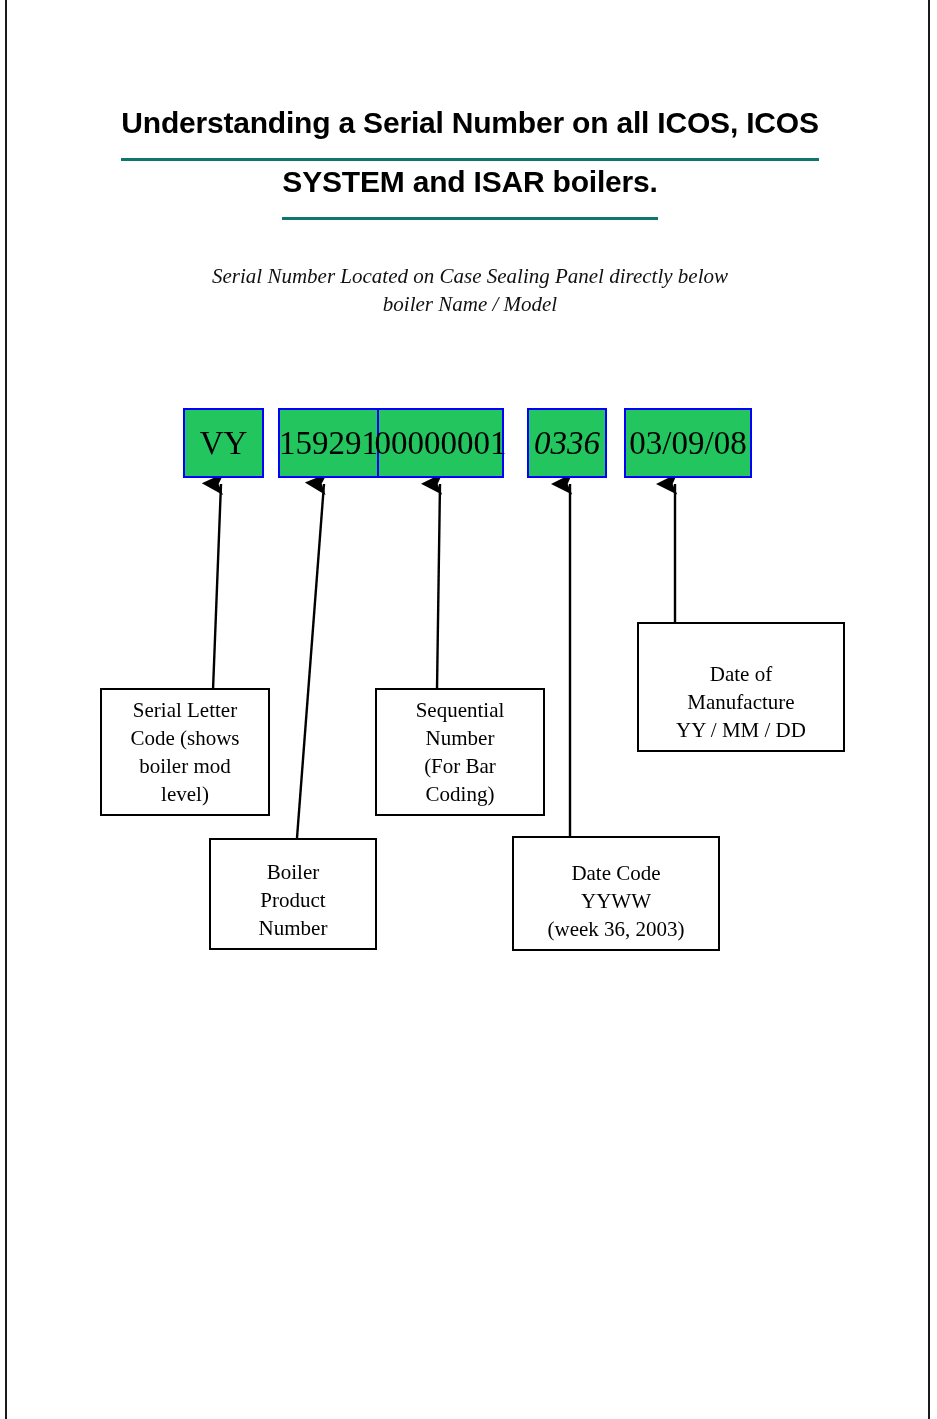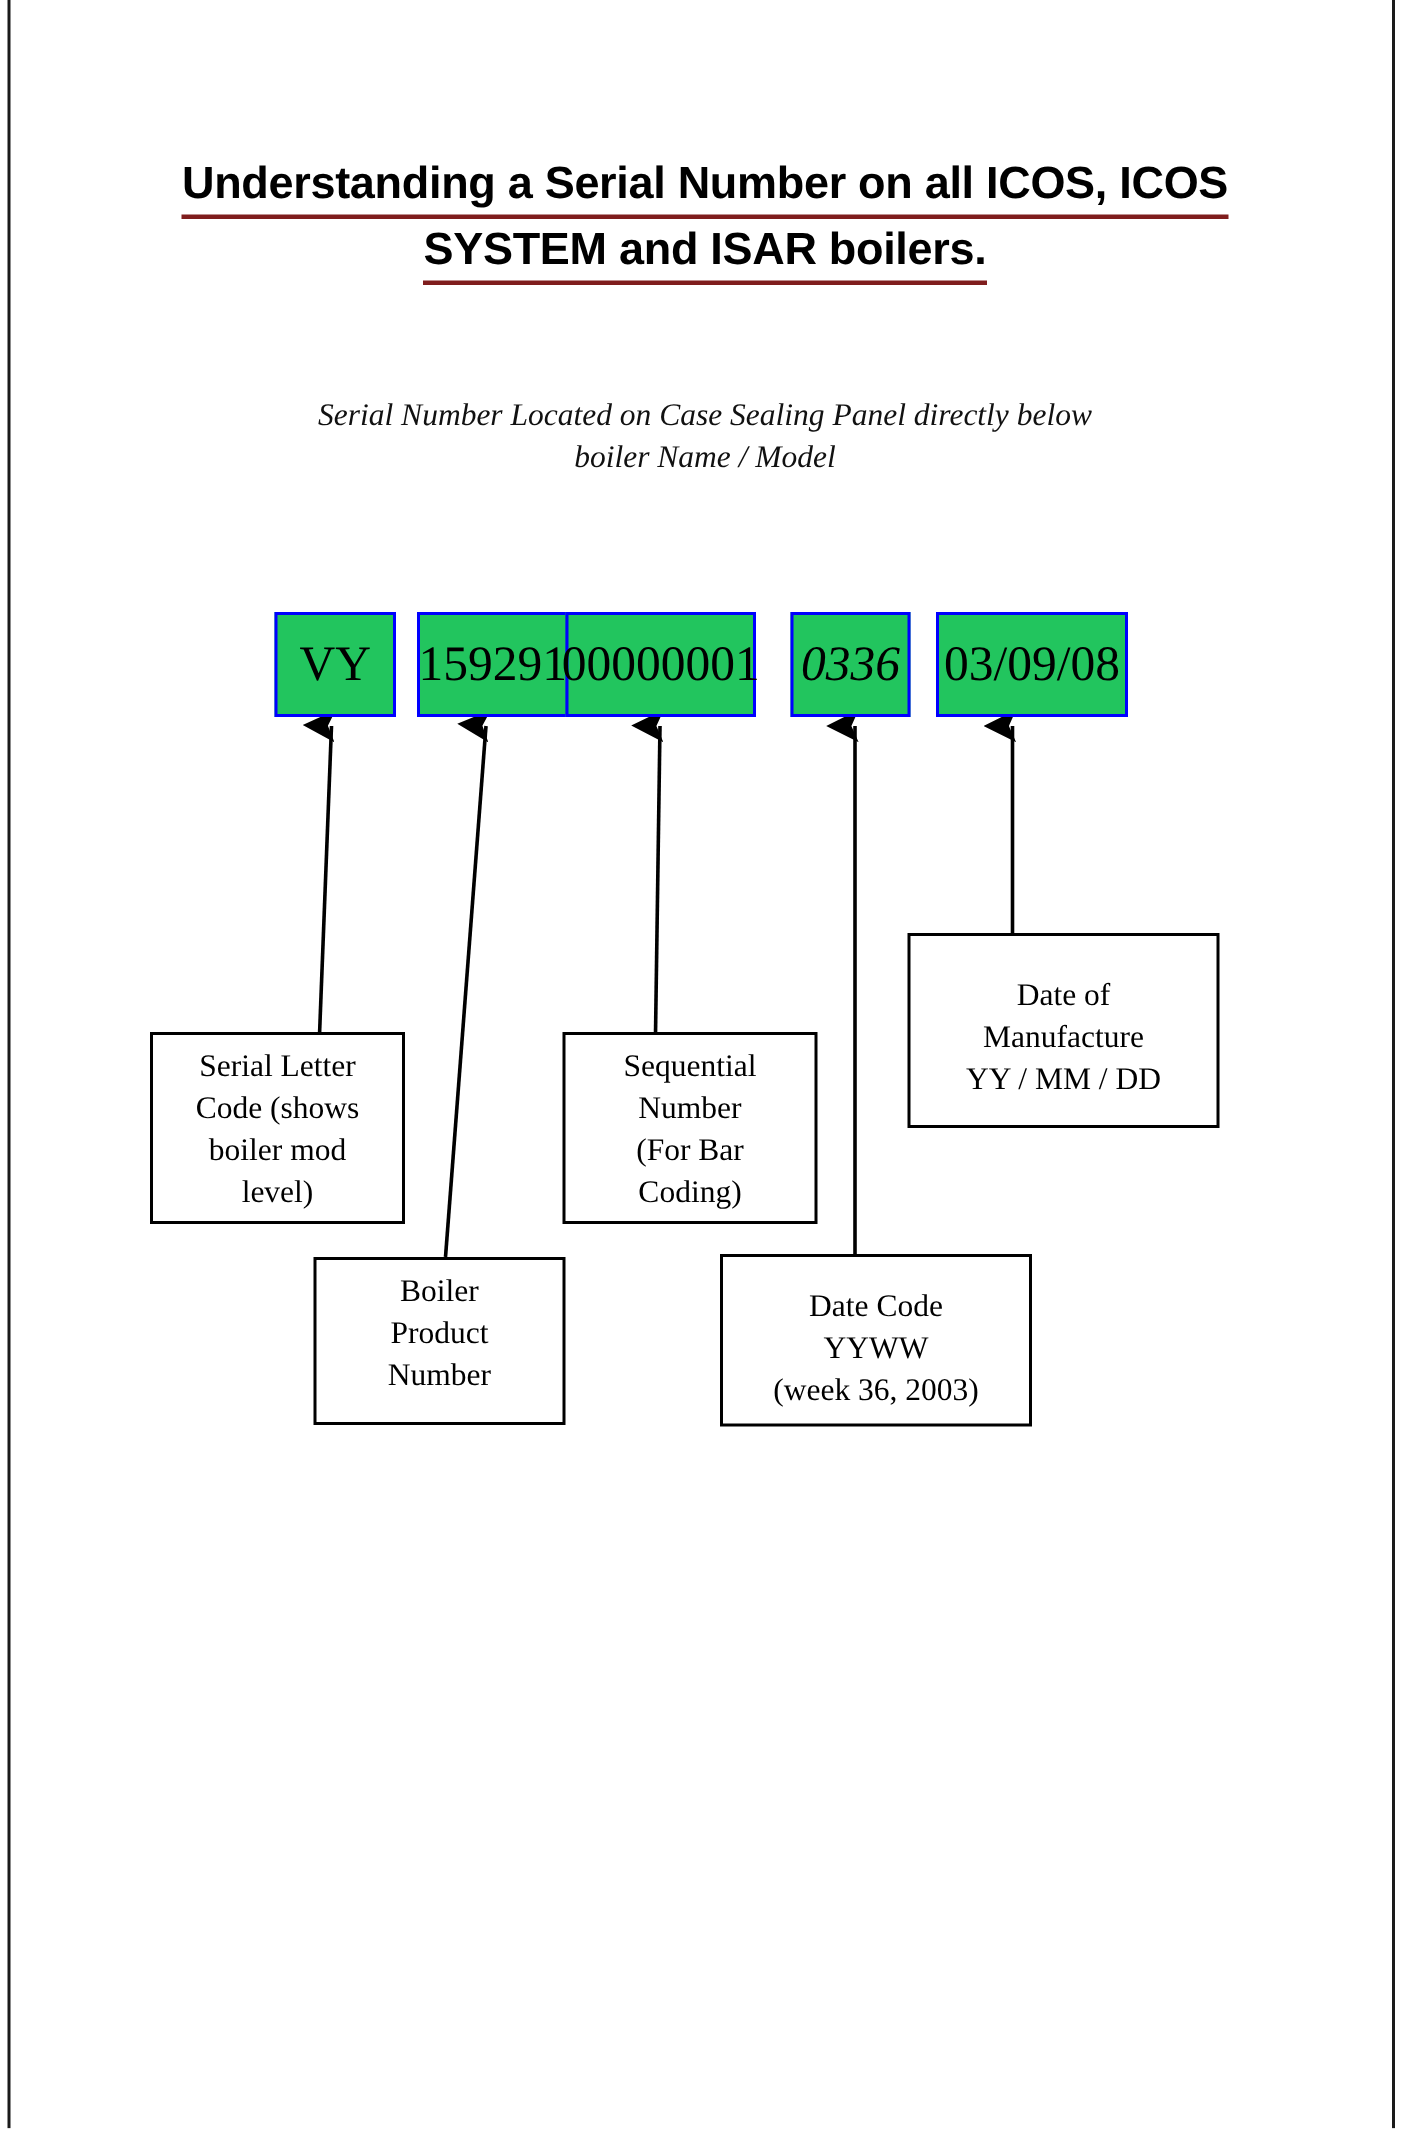--- a/index.html
+++ b/index.html
@@ -44,8 +44,8 @@
   }
   .title .tline {
     display: inline-block;
-    border-bottom: 3px solid #7f1d1d;
-    padding-bottom: 1px;
+    border-bottom: 3px solid #0f766e;
+    padding-bottom: 16px;
   }
   .title .tline2 { margin-top: 2px; }
 

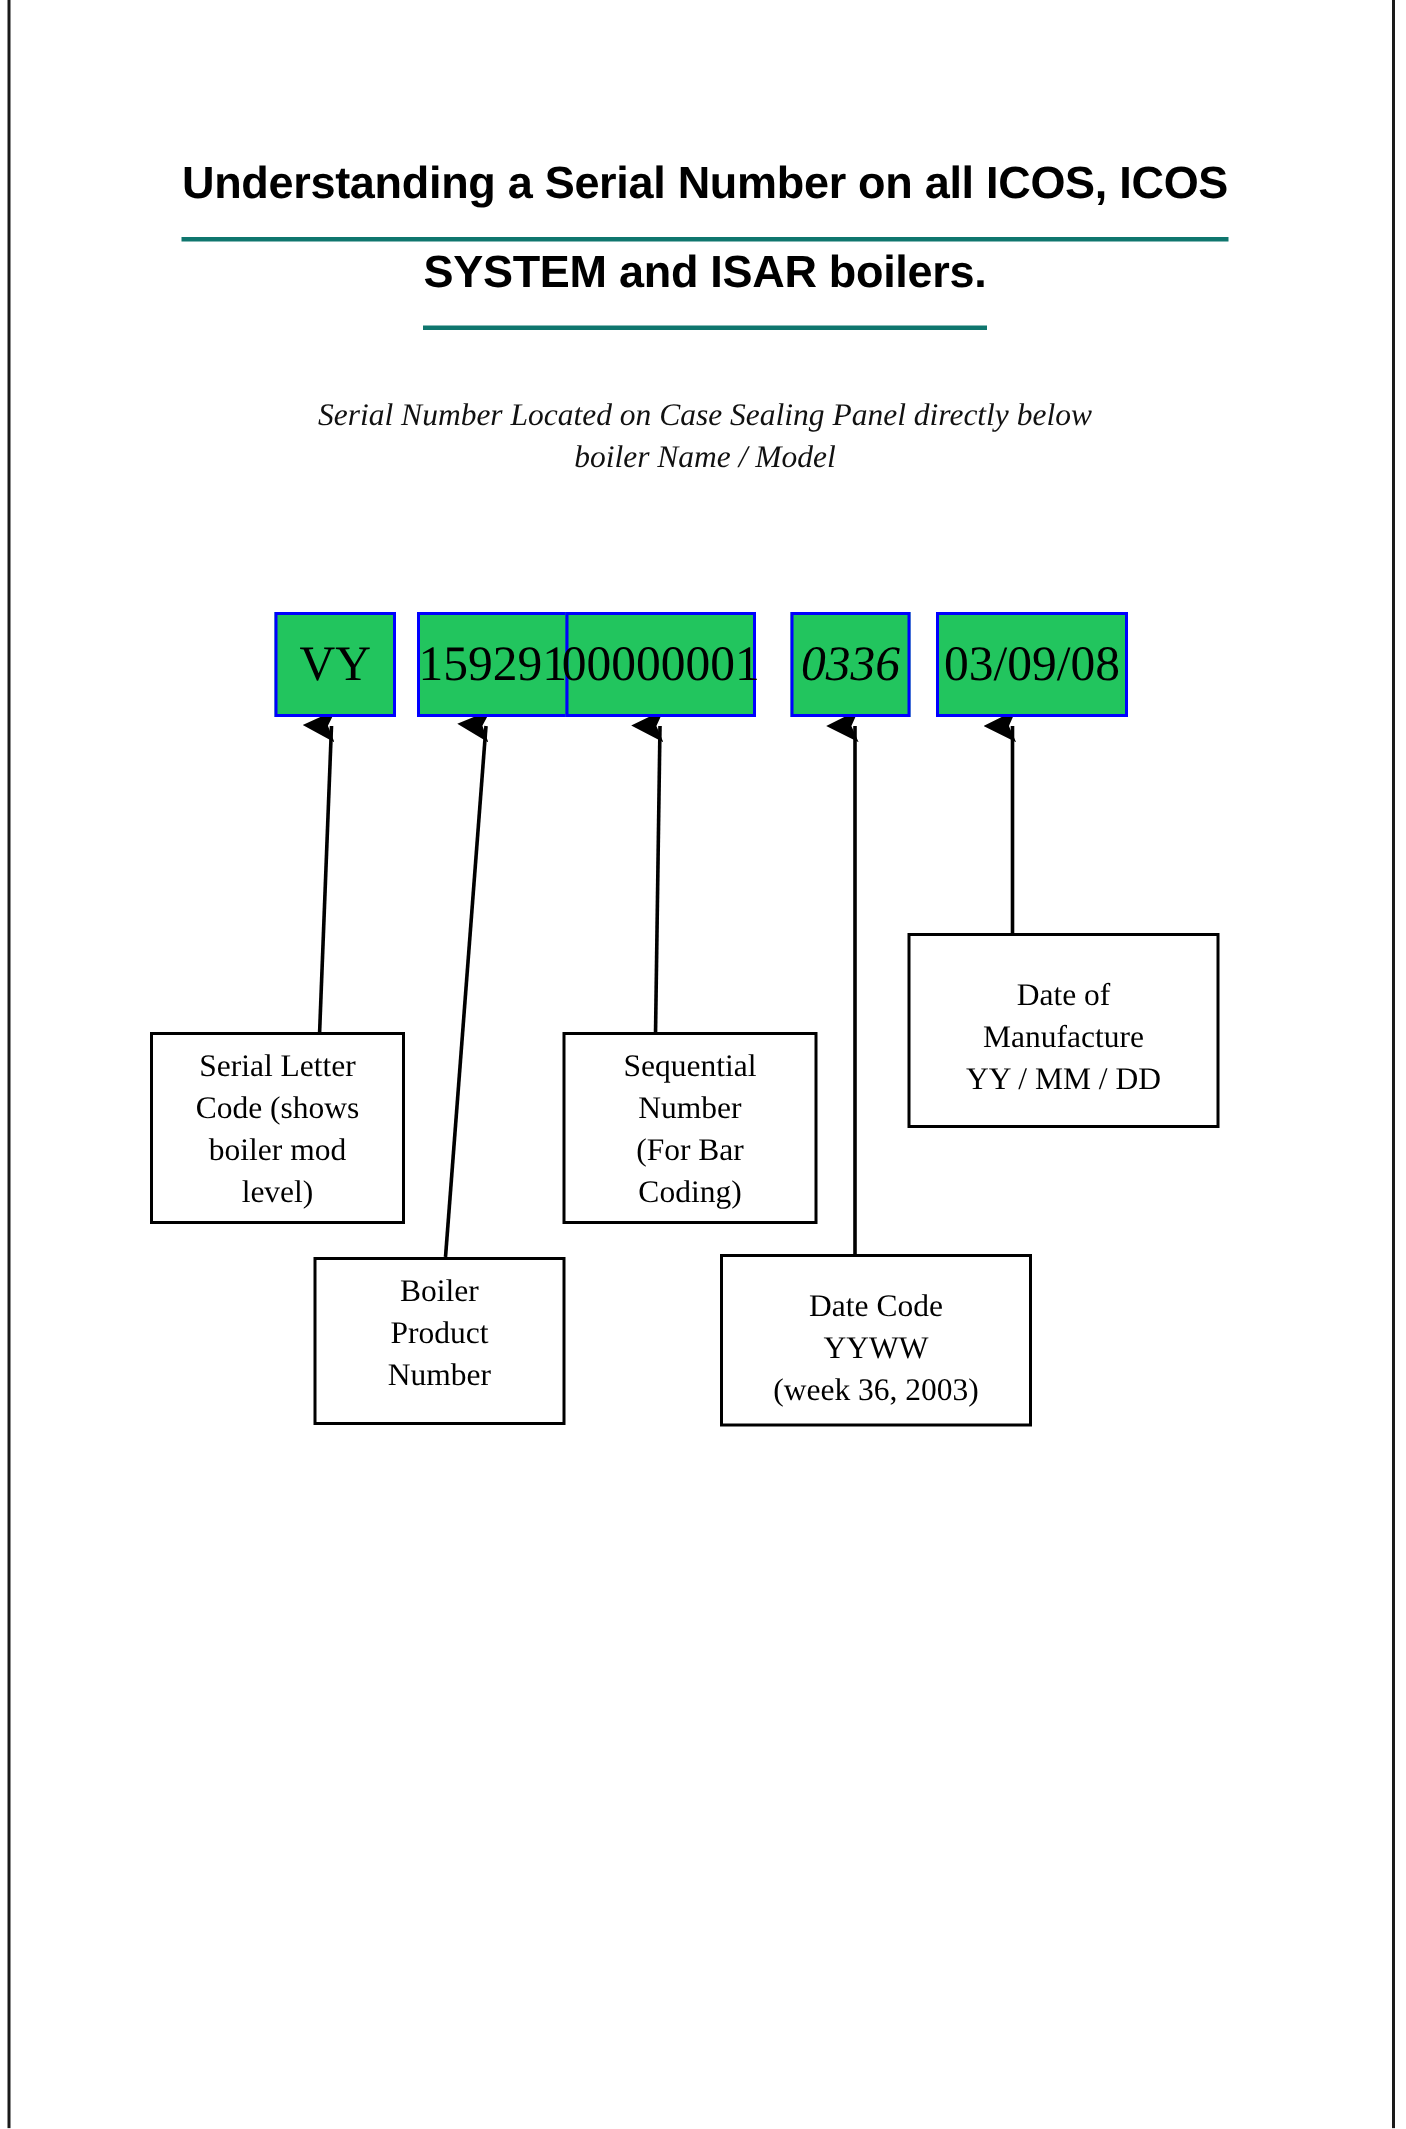--- a/index.html
+++ b/index.html
@@ -92,7 +92,7 @@
     padding: 6px 8px;
   }
   .callout.mid  { align-items: flex-start; }
-  .callout.top  { align-items: center; padding-top: 14px; }
+  .callout.top  { align-items: flex-end; padding-top: 14px; margin-left: 32px; }
 
   
   #arrows {

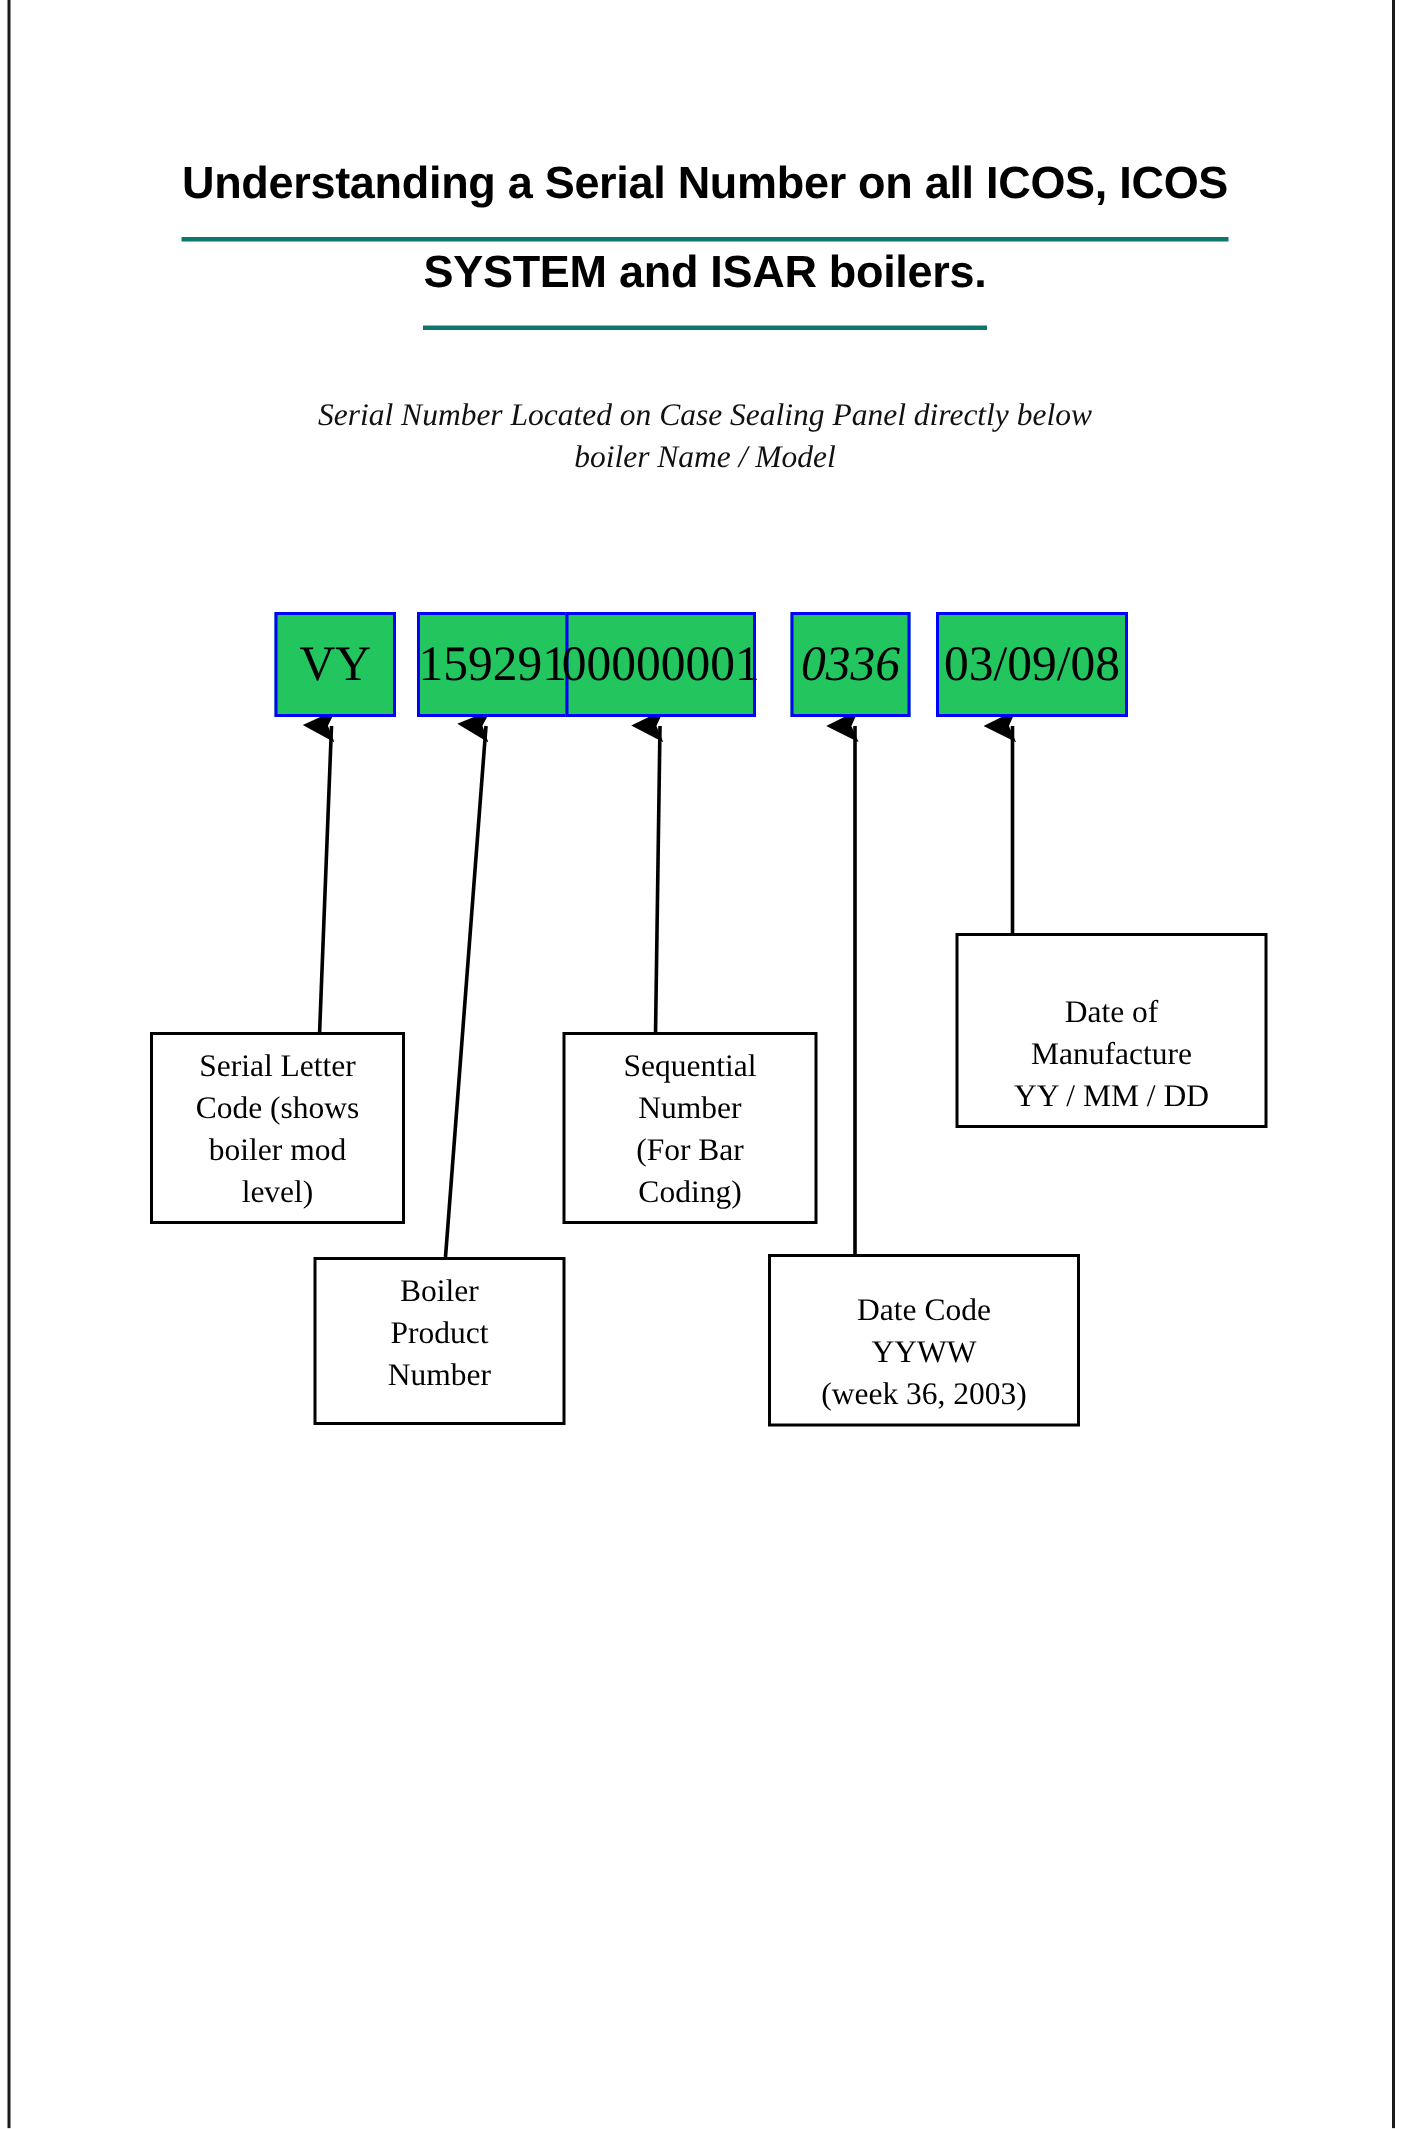--- a/index.html
+++ b/index.html
@@ -91,7 +91,7 @@
     color: #000000;
     padding: 6px 8px;
   }
-  .callout.mid  { align-items: flex-start; }
+  .callout.mid  { align-items: flex-end; }
   .callout.top  { align-items: flex-end; padding-top: 14px; margin-left: 32px; }
 
   

